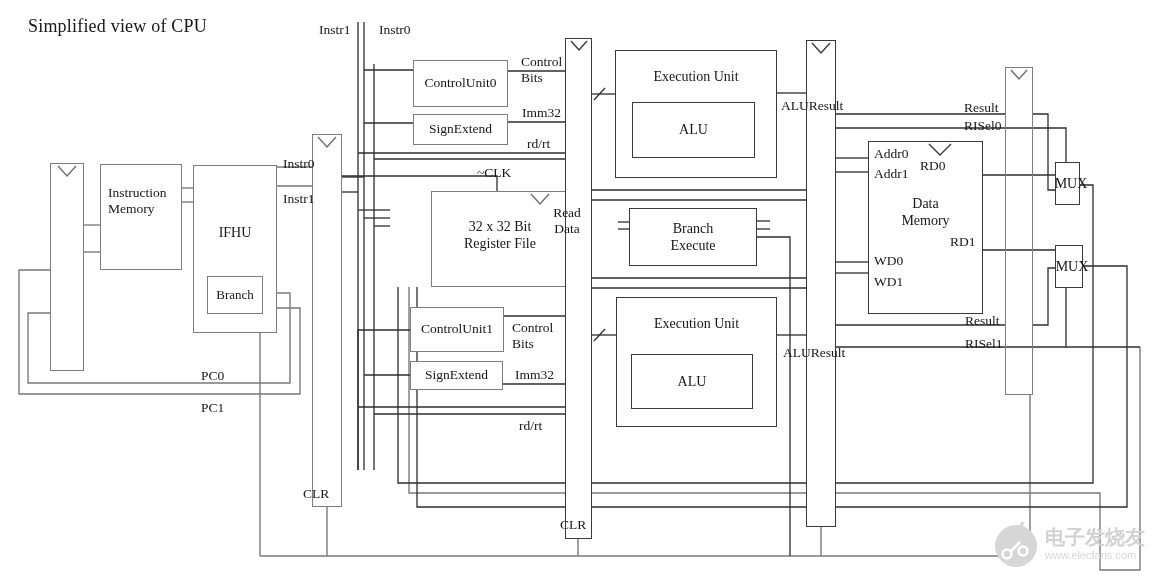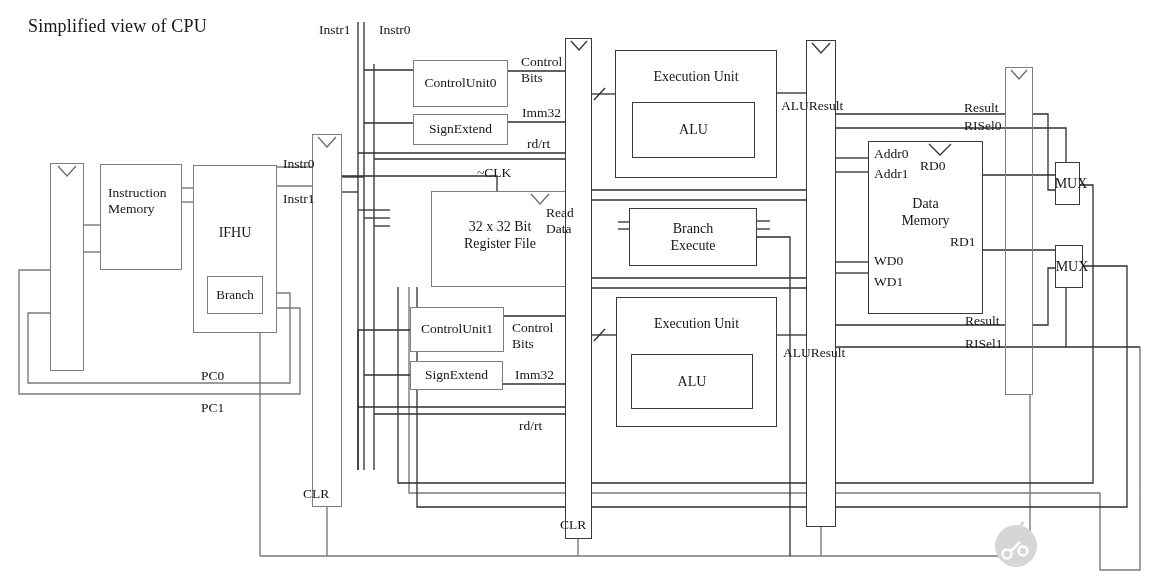--- a/index.html
+++ b/index.html
@@ -235,7 +235,7 @@
   <div class="lb" style="left:283px;top:156px;">Instr0</div>
   <div class="lb" style="left:283px;top:191px;">Instr1</div>
 
-  <div class="lb" style="left:546px;top:205px;width:42px;">Read Data</div>
+  <div class="lb" style="left:546px;top:205px;width:42px;text-align:center;">Read Data</div>
 
   <div class="lb" style="left:781px;top:98px;">ALUResult</div>
   <div class="lb" style="left:964px;top:100px;">Result</div>

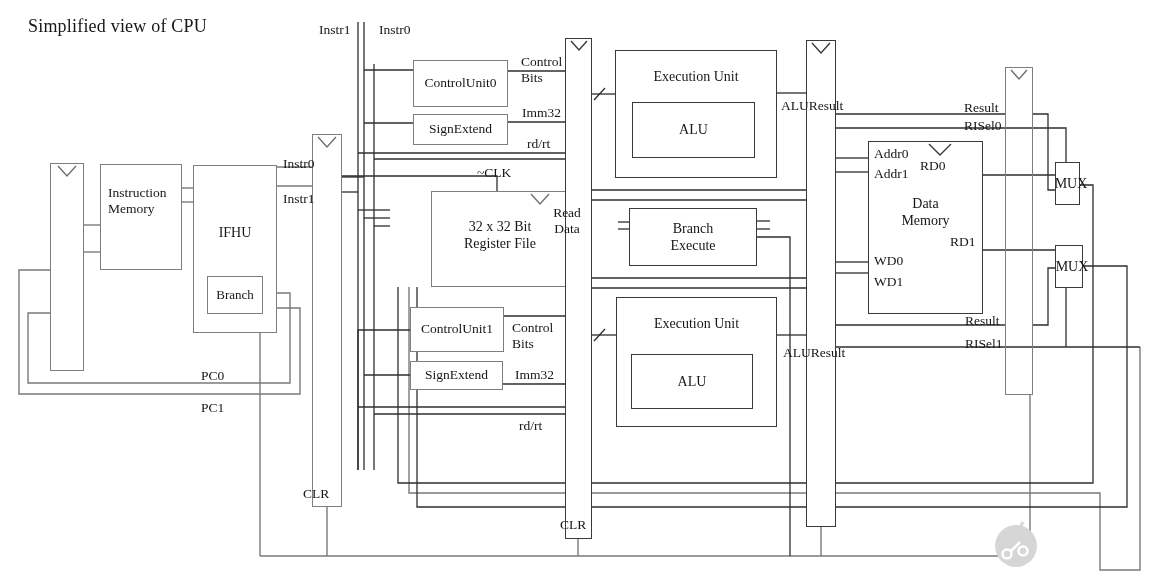--- a/index.html
+++ b/index.html
@@ -268,6 +268,10 @@
       <circle cx="30" cy="33" r="4.5" fill="none" stroke="#fff" stroke-width="2.5"></circle>
       <path d="M18 33 L27 24" stroke="#fff" stroke-width="2.5"></path>
     </svg>
+    <div id="wm-text">
+      <span id="wm-name">电子发烧友</span>
+      <span id="wm-site">www.elecfans.com</span>
+    </div>
   </div>
 
 </div>

